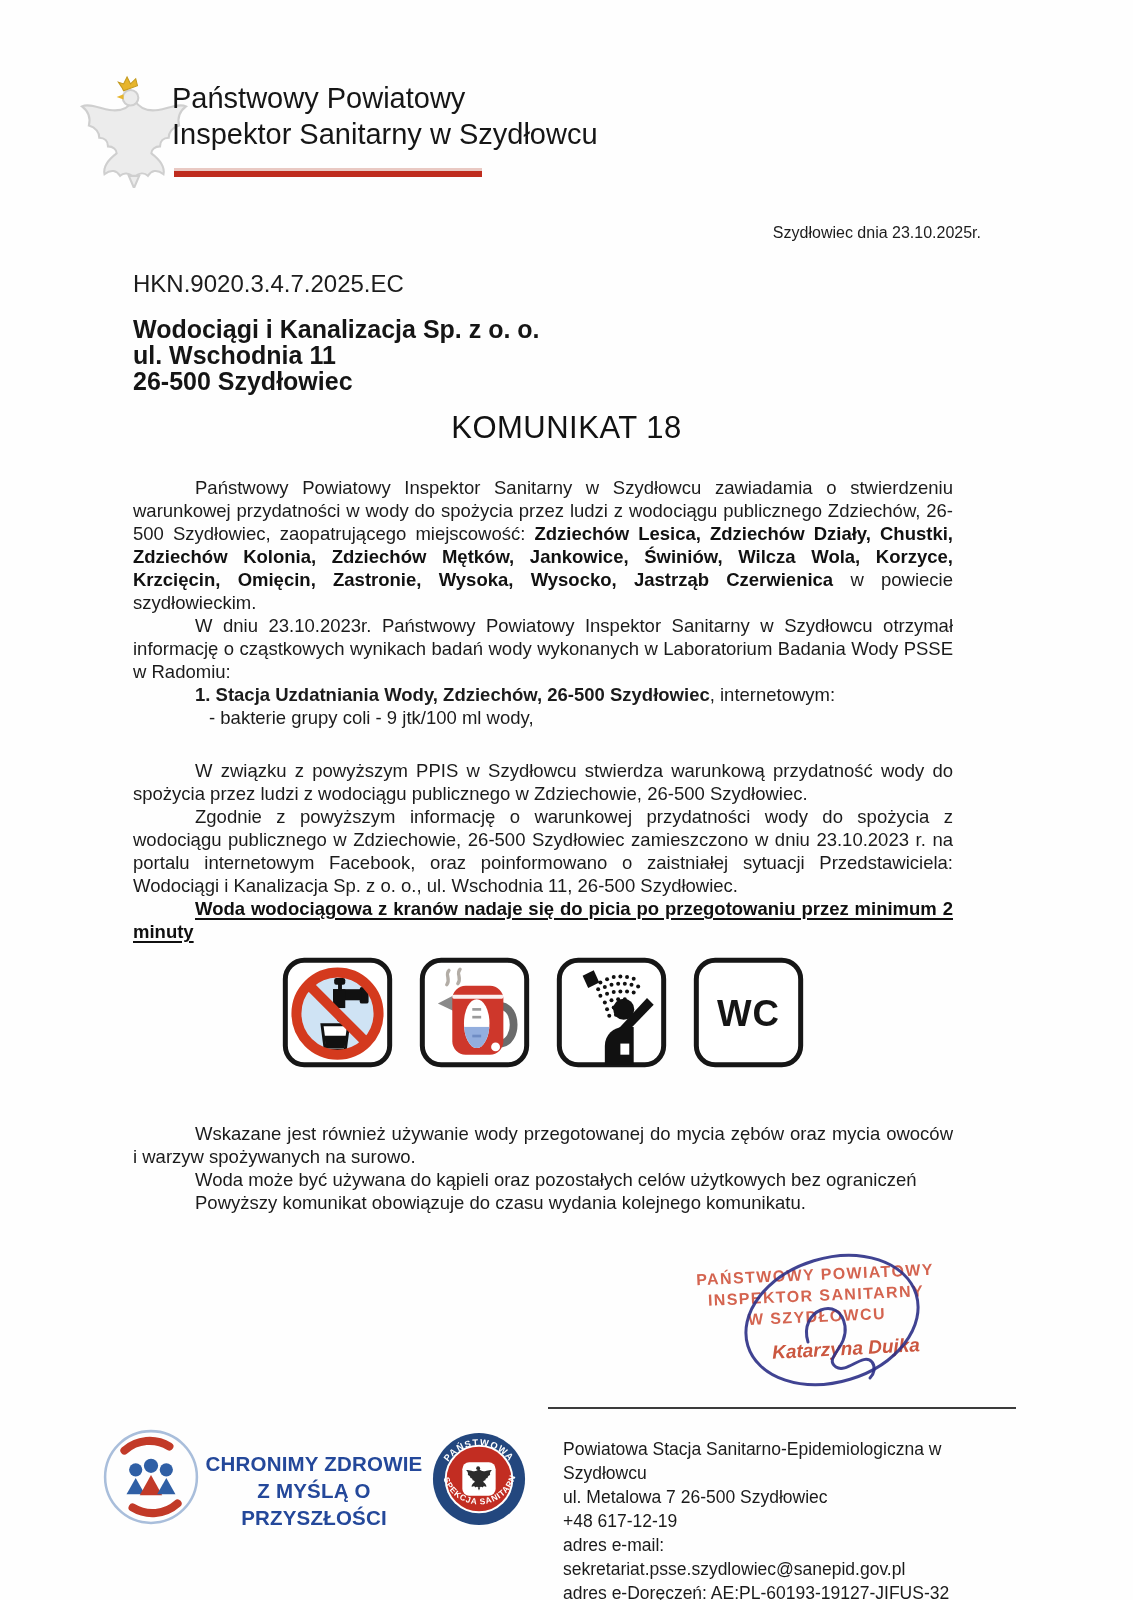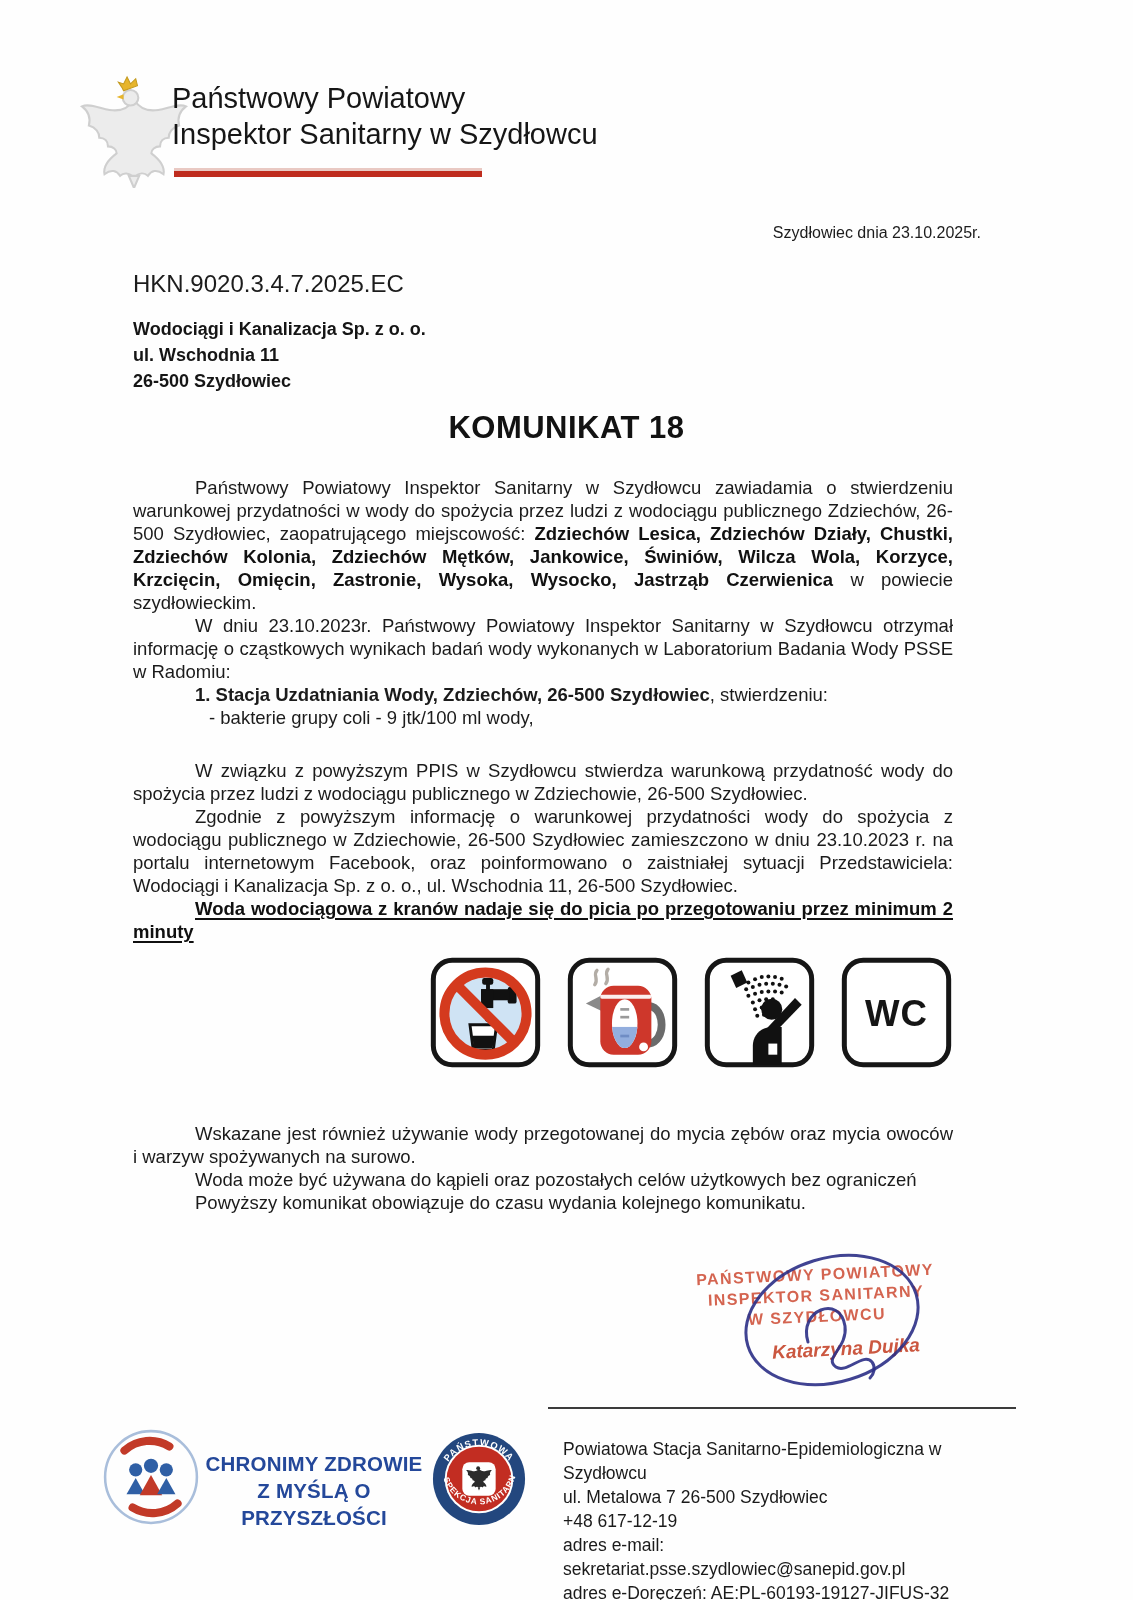--- a/index.html
+++ b/index.html
@@ -16,7 +16,7 @@
   
   .dateline{position:absolute;top:224px;right:152px;font-size:16px;color:#1c1c1c;}
   .reference{position:absolute;left:133px;top:270px;font-size:24px;color:#1c1c1c;}
-  .addressee{position:absolute;left:133px;top:316px;font-size:18px;line-height:26px;font-weight:bold;color:#151515;}
+  .addressee{position:absolute;left:133px;top:316px;font-size:25px;line-height:26px;font-weight:bold;color:#151515;}
   .doc-title{position:absolute;left:0;top:410px;width:1133px;text-align:center;font-size:31px;font-weight:bold;letter-spacing:.5px;color:#121212;}
   
   .body-col{position:absolute;left:133px;top:476px;width:820px;font-size:18.5px;line-height:23px;text-align:justify;color:#1b1b1b;}

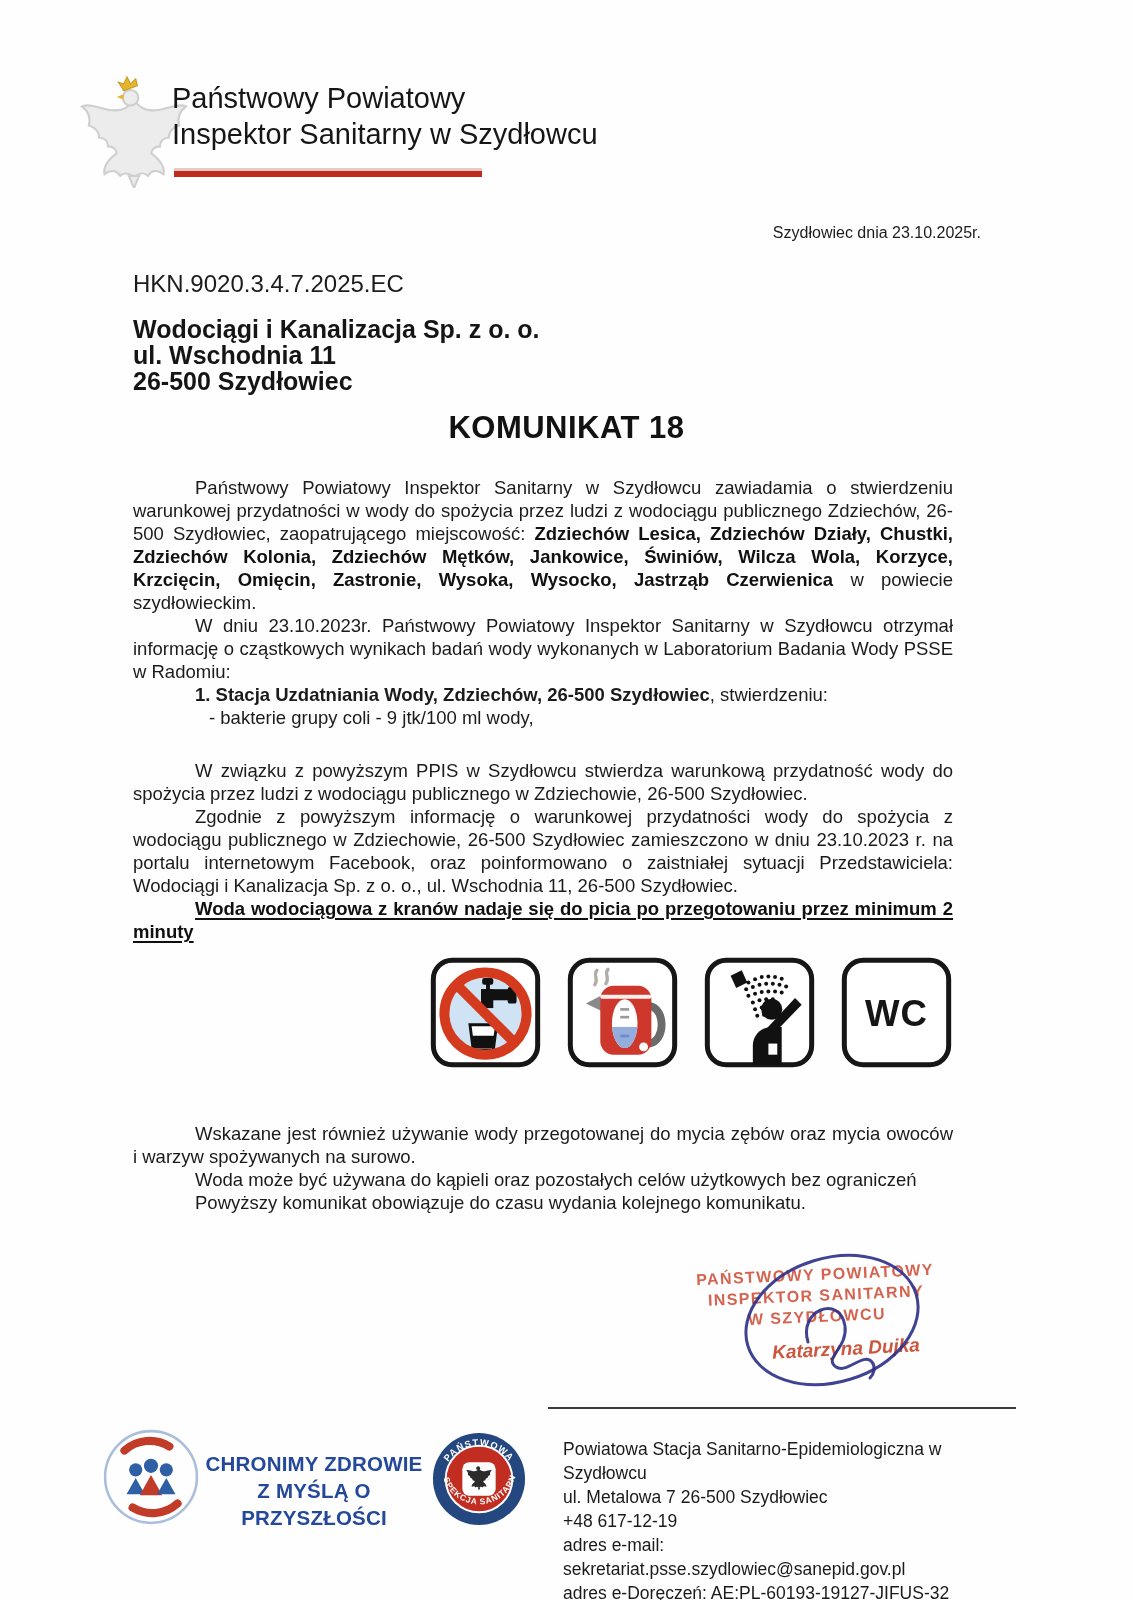--- a/index.html
+++ b/index.html
@@ -17,7 +17,7 @@
   .dateline{position:absolute;top:224px;right:152px;font-size:16px;color:#1c1c1c;}
   .reference{position:absolute;left:133px;top:270px;font-size:24px;color:#1c1c1c;}
   .addressee{position:absolute;left:133px;top:316px;font-size:25px;line-height:26px;font-weight:bold;color:#151515;}
-  .doc-title{position:absolute;left:0;top:410px;width:1133px;text-align:center;font-size:31px;font-weight:bold;letter-spacing:.5px;color:#121212;}
+  .doc-title{position:absolute;left:0;top:410px;width:1133px;text-align:center;font-size:31px;font-weight:normal;letter-spacing:.5px;color:#121212;}
   
   .body-col{position:absolute;left:133px;top:476px;width:820px;font-size:18.5px;line-height:23px;text-align:justify;color:#1b1b1b;}
   .para{margin:0;text-indent:62px;}

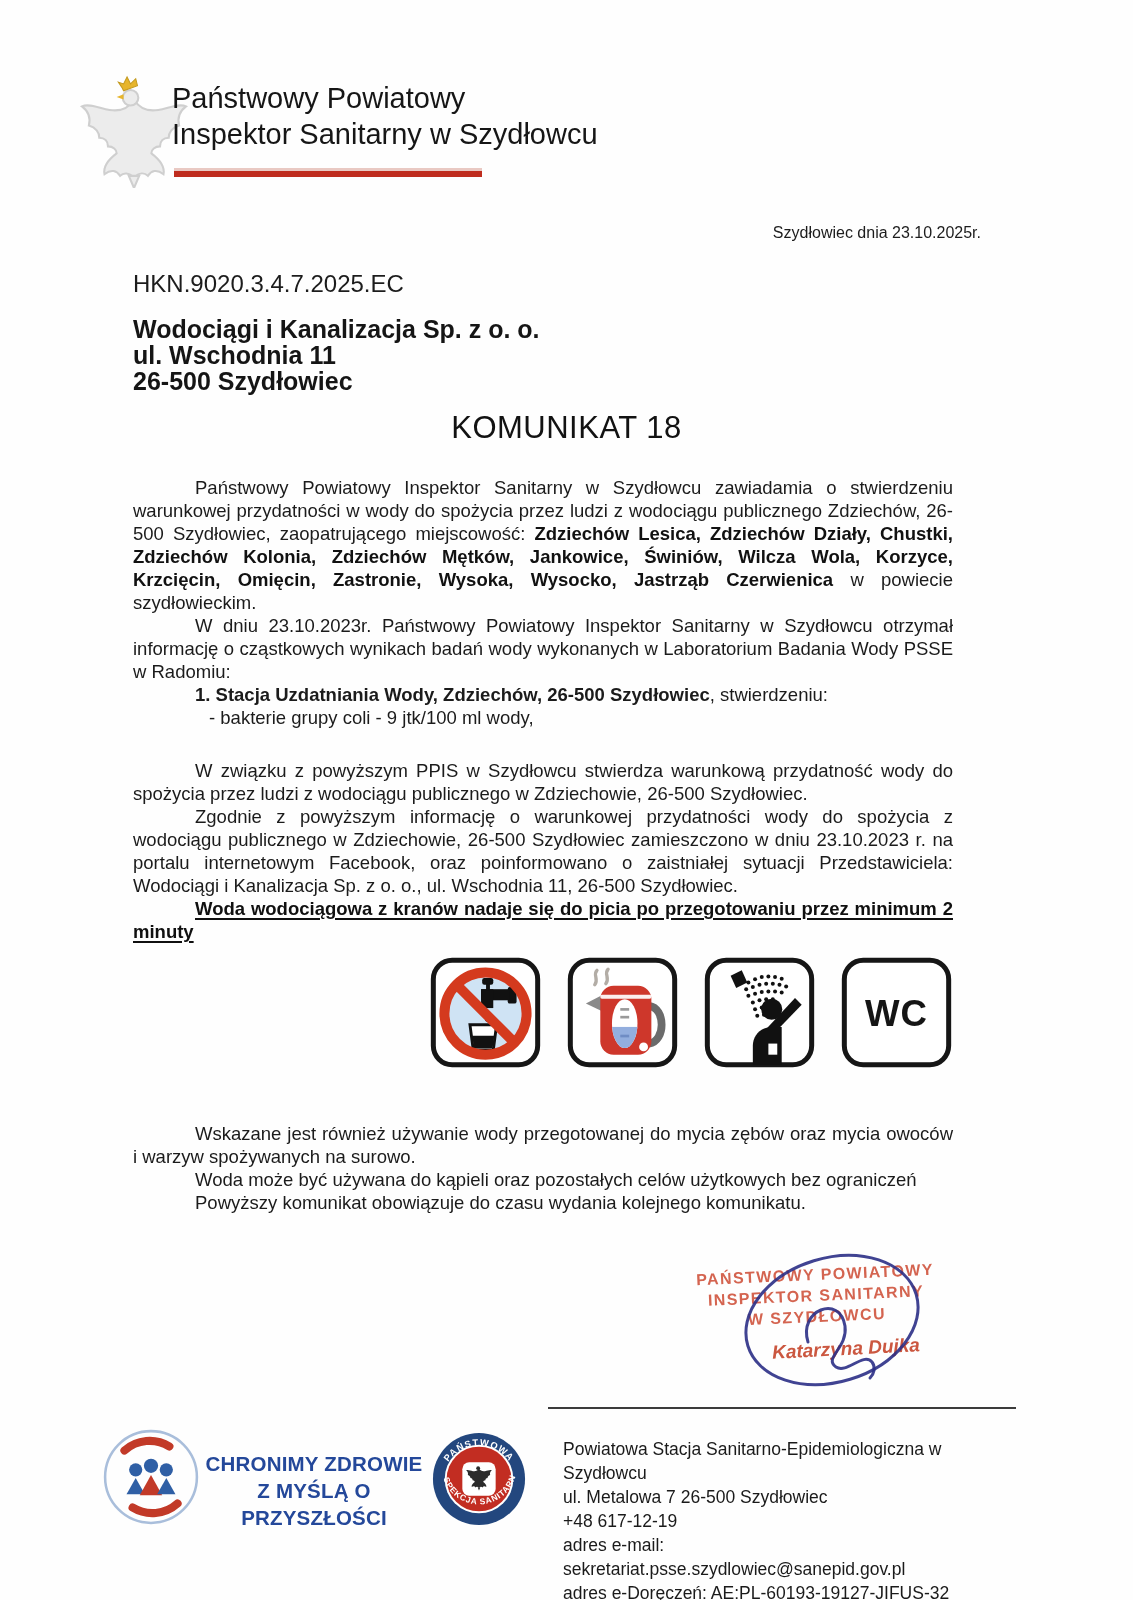--- a/index.html
+++ b/index.html
@@ -87,7 +87,7 @@
   <div class="body-col">
     <p class="para"><span>Państwowy Powiatowy Inspektor Sanitarny w Szydłowcu zawiadamia o stwierdzeniu warunkowej przydatności w wody do spożycia przez ludzi z wodociągu publicznego Zdziechów, 26-500 Szydłowiec, zaopatrującego miejscowość: </span><b>Zdziechów Lesica, Zdziechów Działy, Chustki, Zdziechów Kolonia, Zdziechów Mętków, Jankowice, Świniów, Wilcza Wola, Korzyce, Krzcięcin, Omięcin, Zastronie, Wysoka, Wysocko, Jastrząb Czerwienica</b><span> w powiecie szydłowieckim.</span></p>
     <p class="para">W dniu 23.10.2023r. Państwowy Powiatowy Inspektor Sanitarny w Szydłowcu otrzymał informację o cząstkowych wynikach badań wody wykonanych w Laboratorium Badania Wody PSSE w Radomiu:</p>
-    <p class="list-line"><b>1. Stacja Uzdatniania Wody, Zdziechów, 26-500 Szydłowiec</b><span>, stwierdzeniu:</span></p>
+    <p class="list-line"><b>1. Stacja Uzdatniania Wody, Zdziechów, 26-500 Szydłowiec</b><span>, internetowym:</span></p>
     <p class="list-sub">- bakterie grupy coli - 9 jtk/100 ml wody,</p>
     <p class="para gap-top">W związku z powyższym PPIS w Szydłowcu stwierdza warunkową przydatność wody do spożycia przez ludzi z wodociągu publicznego w Zdziechowie, 26-500 Szydłowiec.</p>
     <p class="para">Zgodnie z powyższym informację o warunkowej przydatności wody do spożycia z wodociągu publicznego w Zdziechowie, 26-500 Szydłowiec zamieszczono w dniu 23.10.2023 r. na portalu internetowym Facebook, oraz poinformowano o zaistniałej sytuacji Przedstawiciela: Wodociągi i Kanalizacja Sp. z o. o., ul. Wschodnia 11, 26-500 Szydłowiec.</p>

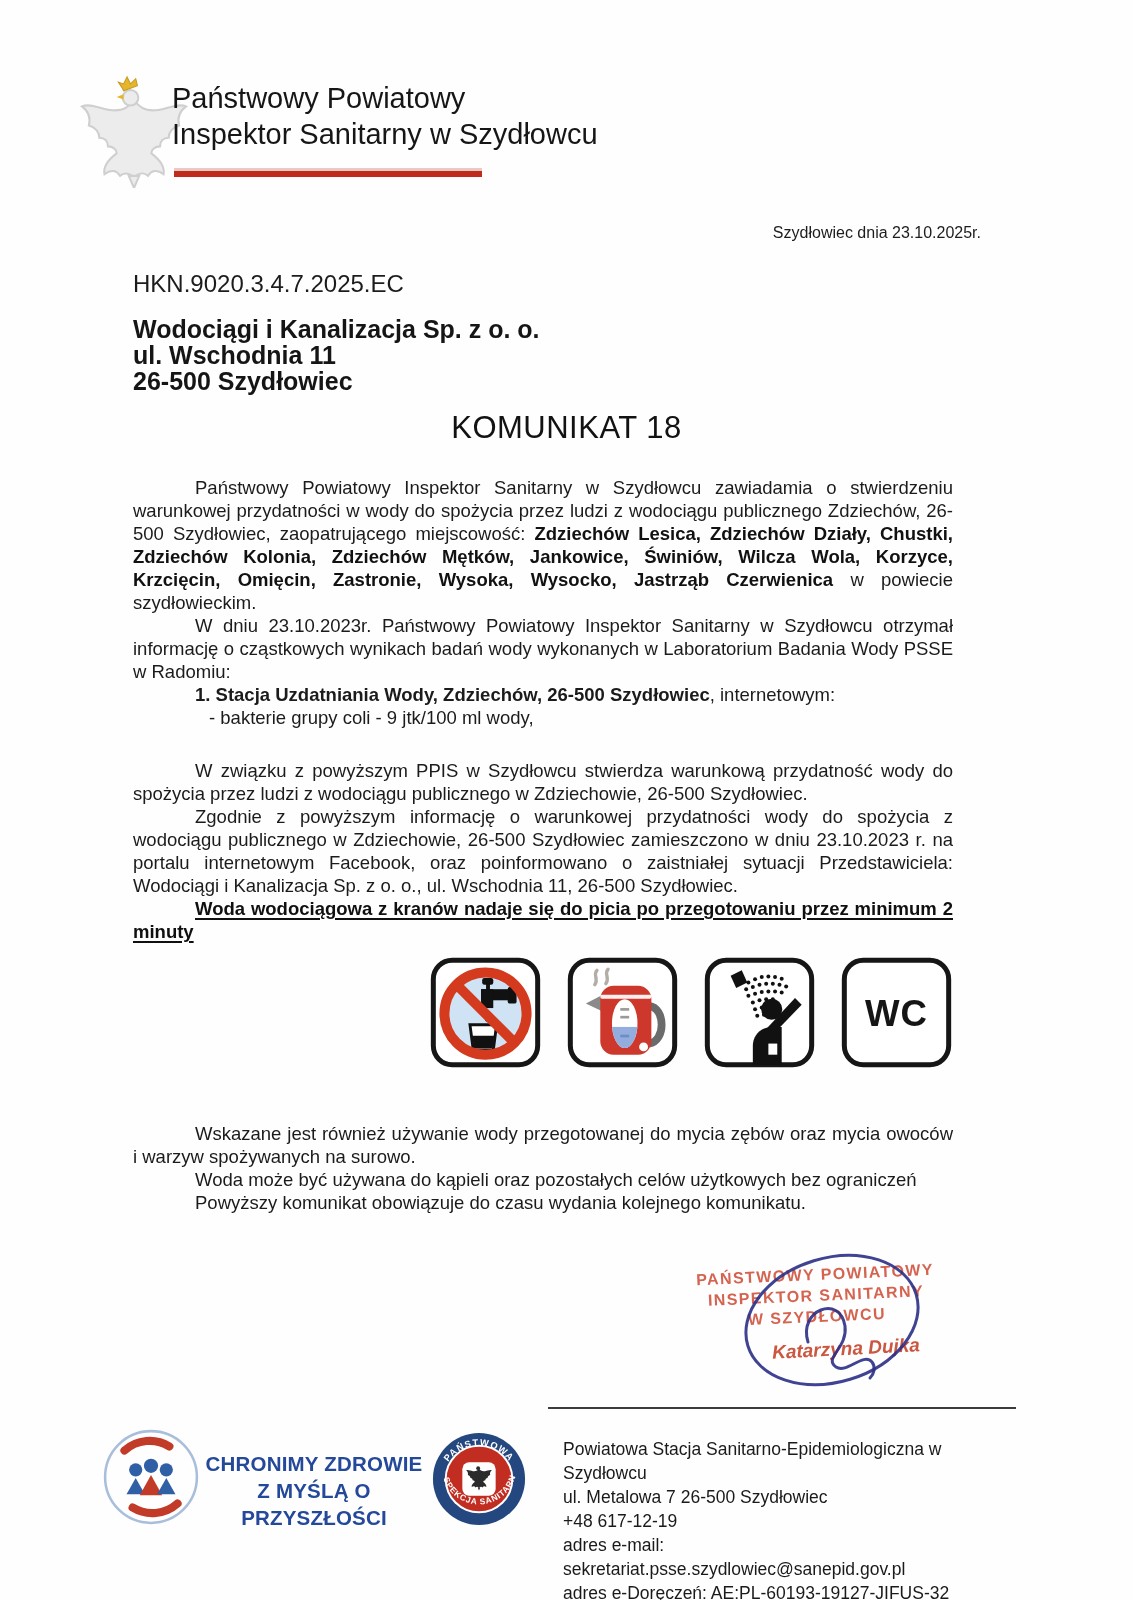--- a/index.html
+++ b/index.html
@@ -28,7 +28,7 @@
   .warning{font-weight:bold;color:#101010;}
   .warning .u{text-decoration:underline;text-decoration-thickness:2px;text-underline-offset:3px;}
   
-  .icons-row{display:flex;justify-content:flex-end;gap:24px;margin:14px 0 54px 0;}
+  .icons-row{display:flex;justify-content:center;gap:24px;margin:14px 0 54px 0;}
   .pict{width:113px;height:111px;display:block;}
   
   .stamp{position:absolute;left:690px;top:1238px;width:262px;height:170px;}

